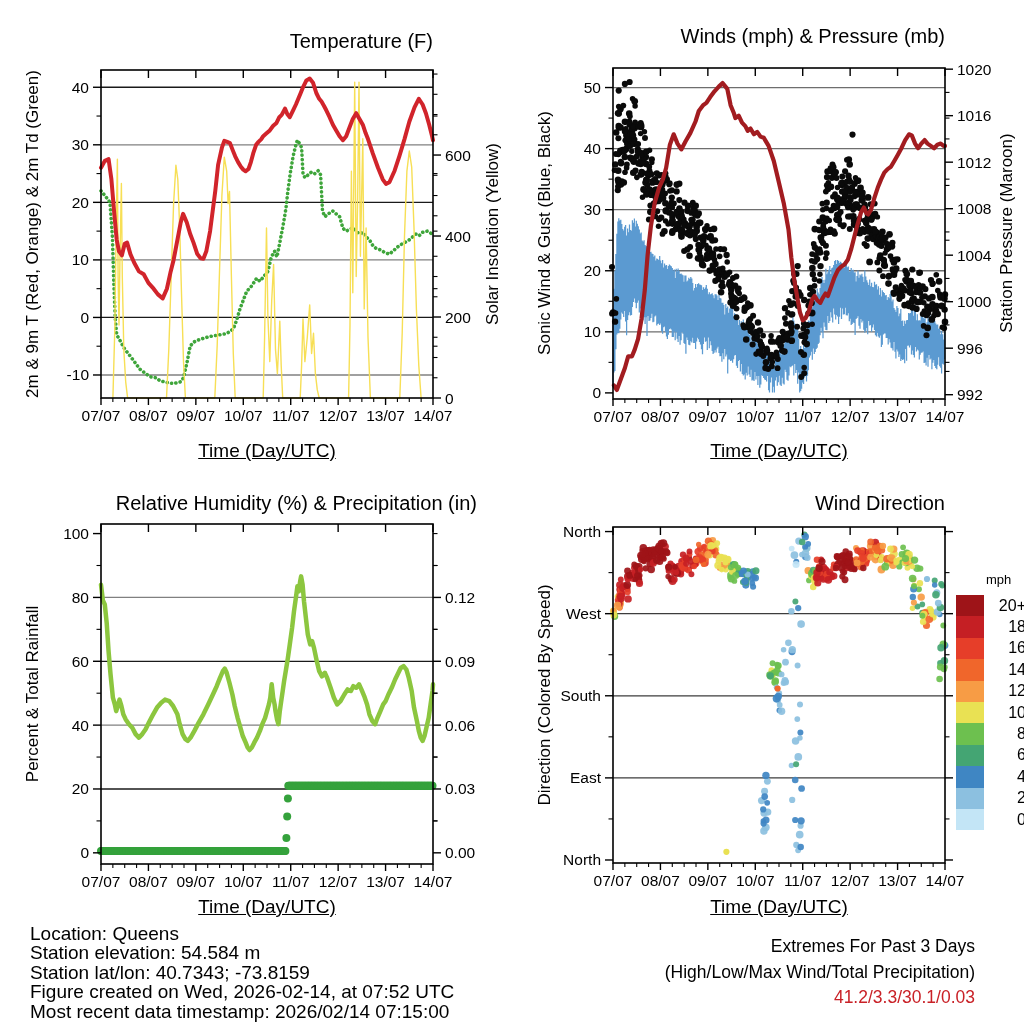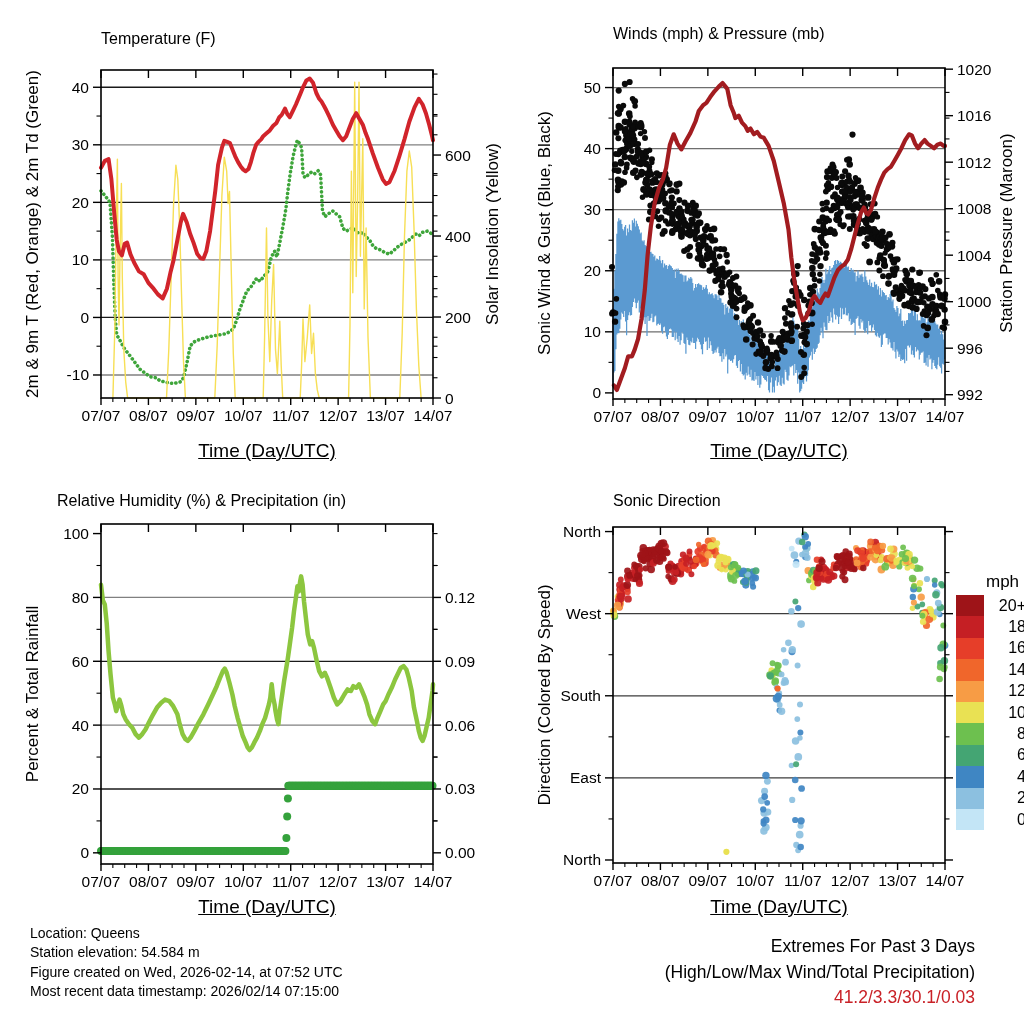--- a/index.html
+++ b/index.html
@@ -6,7 +6,7 @@
   body{width:1024px;height:1024px;position:relative;font-family:"Liberation Sans",sans-serif;color:#000;}
   #stage{position:absolute;left:0;top:0;width:1024px;height:1024px;overflow:hidden;}
   #charts{position:absolute;left:0;top:0;}
-  .title{position:absolute;text-align:left;font-size:16px;white-space:nowrap;}
+  .title{position:absolute;text-align:right;font-size:20px;white-space:nowrap;}
   .xlab{position:absolute;text-align:center;font-size:19px;text-decoration:underline;}
   .ylab{position:absolute;transform:translate(-50%,-50%) rotate(-90deg);white-space:nowrap;font-size:17px;text-align:center;}
   .cb-title{position:absolute;font-size:17px;}

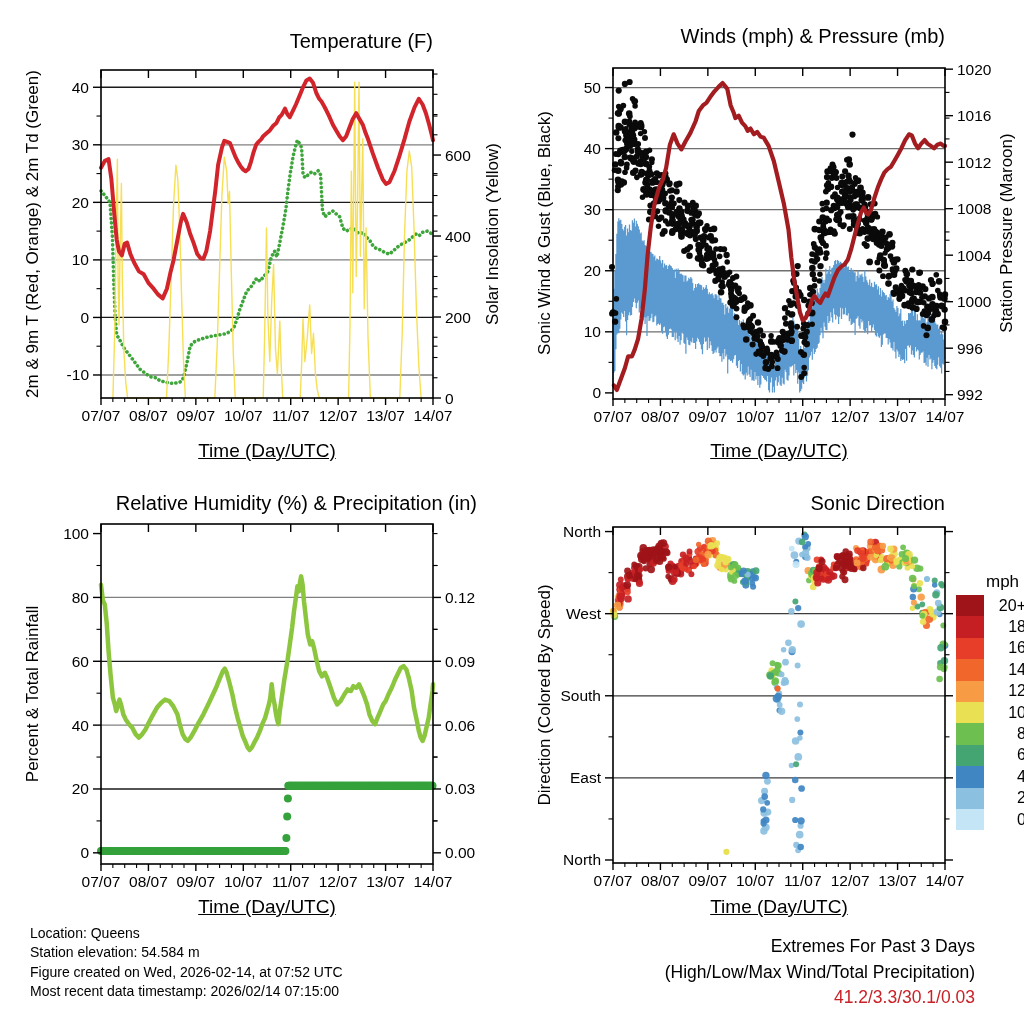--- a/index.html
+++ b/index.html
@@ -2223,7 +2223,7 @@
   <div class="title" style="left:101px;top:30px;width:332px;">Temperature (F)</div>
   <div class="title" style="left:613px;top:25px;width:332px;">Winds (mph) &amp; Pressure (mb)</div>
   <div class="title" style="left:57px;top:492px;width:420px;">Relative Humidity (%) &amp; Precipitation (in)</div>
-  <div class="title" style="left:613px;top:492px;width:332px;">Sonic Direction</div>
+  <div class="title" style="left:613px;top:492px;width:332px;">Wind Direction</div>
 
   <div class="xlab" style="left:101px;top:440px;width:332px;">Time (Day/UTC)</div>
   <div class="xlab" style="left:613px;top:440px;width:332px;">Time (Day/UTC)</div>

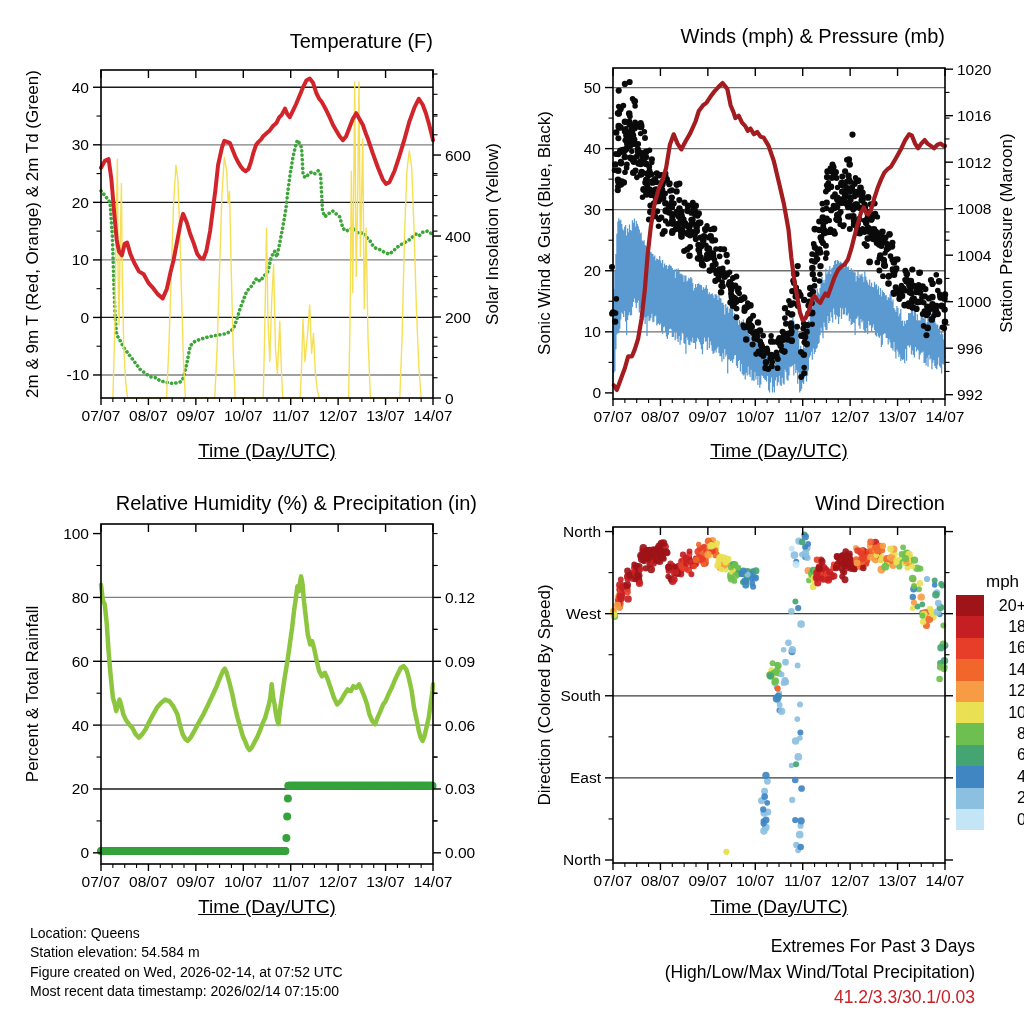--- a/index.html
+++ b/index.html
@@ -9,7 +9,7 @@
   .title{position:absolute;text-align:right;font-size:20px;white-space:nowrap;}
   .xlab{position:absolute;text-align:center;font-size:19px;text-decoration:underline;}
   .ylab{position:absolute;transform:translate(-50%,-50%) rotate(-90deg);white-space:nowrap;font-size:17px;text-align:center;}
-  .cb-title{position:absolute;font-size:17px;}
+  .cb-title{position:absolute;font-size:13px;}
   .cb-box{position:absolute;width:28px;}
   .cb-label{position:absolute;width:40px;text-align:right;font-size:16px;}
   .extremes{position:absolute;right:49px;top:934px;text-align:right;font-size:17.5px;line-height:25.5px;white-space:nowrap;}

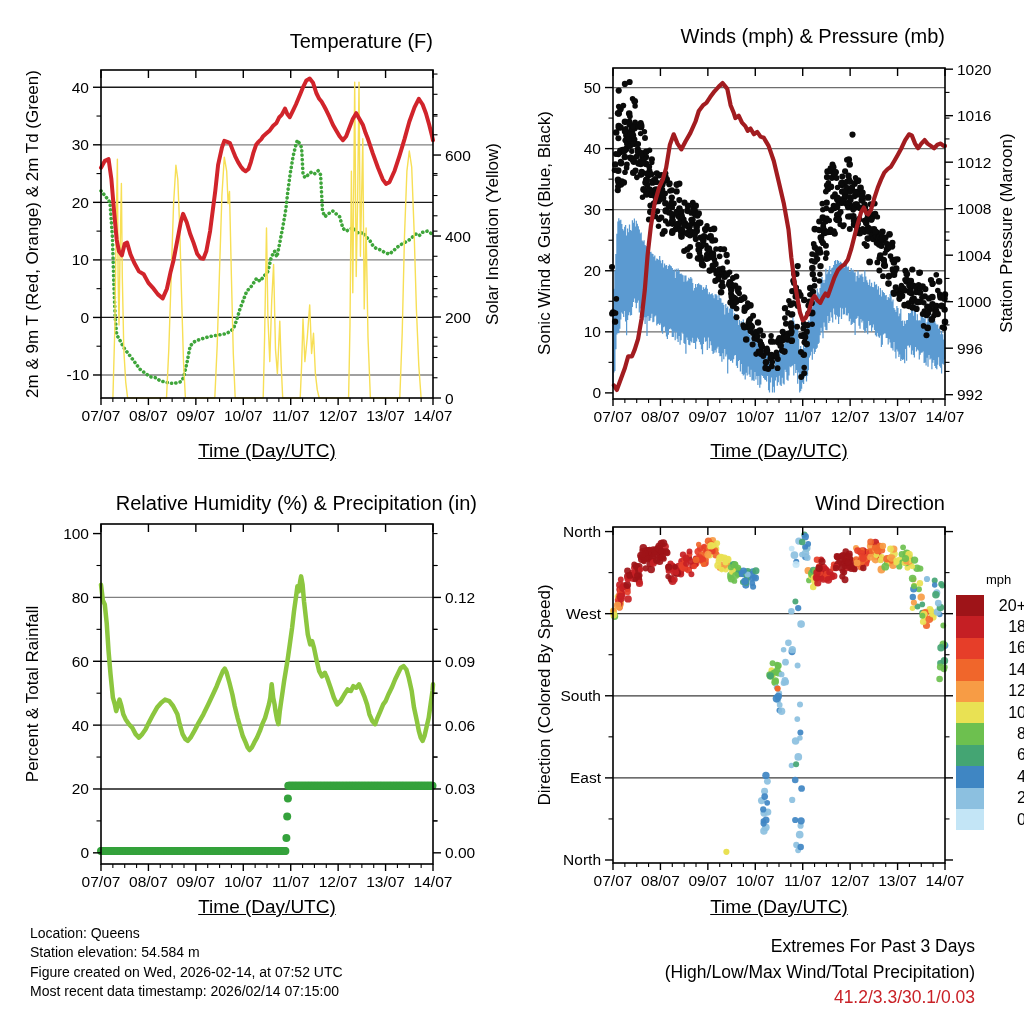--- a/index.html
+++ b/index.html
@@ -14,7 +14,7 @@
   .cb-label{position:absolute;width:40px;text-align:right;font-size:16px;}
   .extremes{position:absolute;right:49px;top:934px;text-align:right;font-size:17.5px;line-height:25.5px;white-space:nowrap;}
   .extremes-values{font-weight:normal;}
-  .footer{position:absolute;left:30px;top:924px;font-size:14px;line-height:19.4px;white-space:nowrap;}
+  .footer{position:absolute;left:30px;top:924px;font-size:19px;line-height:19.4px;white-space:nowrap;}
 </style>
 </head>
 <body>

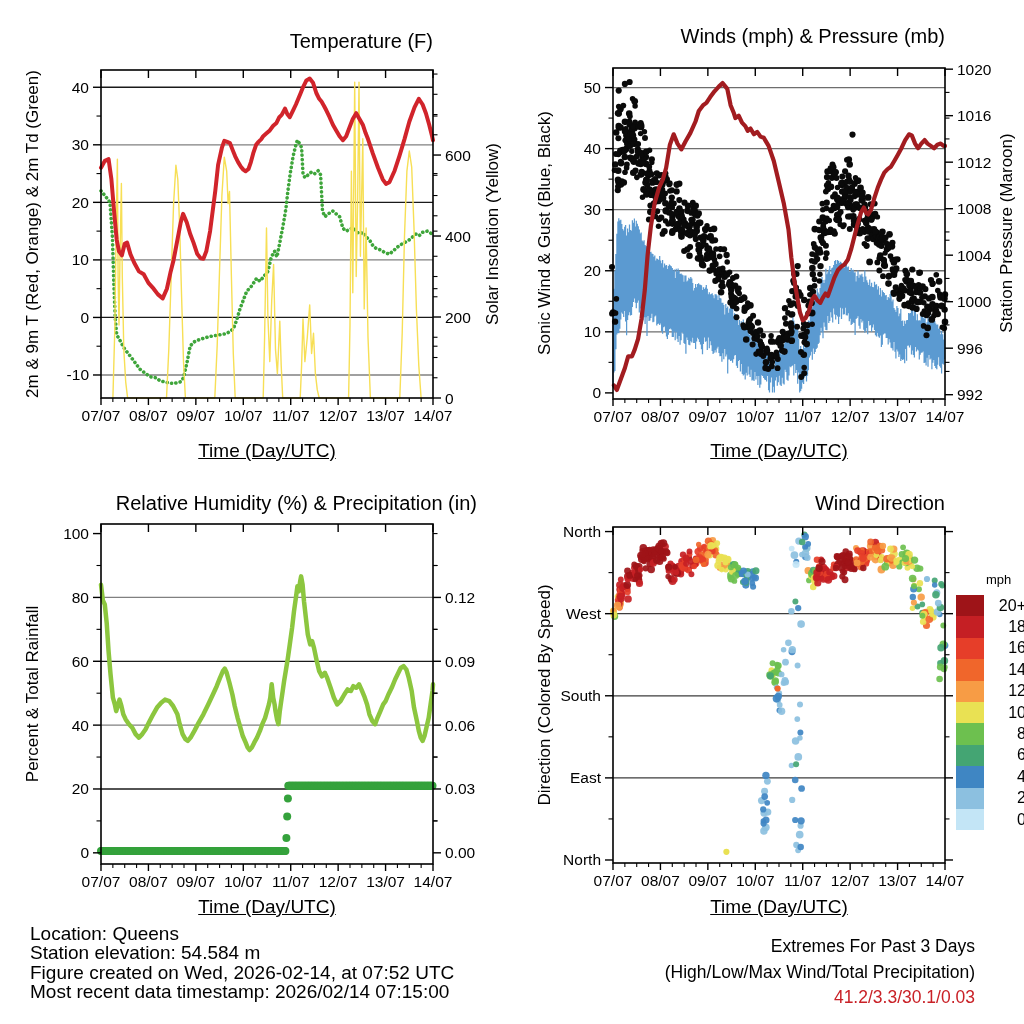--- a/index.html
+++ b/index.html
@@ -2274,6 +2274,7 @@
   <div class="footer">
     <div>Location: Queens</div>
     <div>Station elevation: 54.584 m</div>
+    <div>Station lat/lon: 40.7343; -73.8159</div>
     <div>Figure created on Wed, 2026-02-14, at 07:52 UTC</div>
     <div>Most recent data timestamp: 2026/02/14 07:15:00</div>
   </div>

